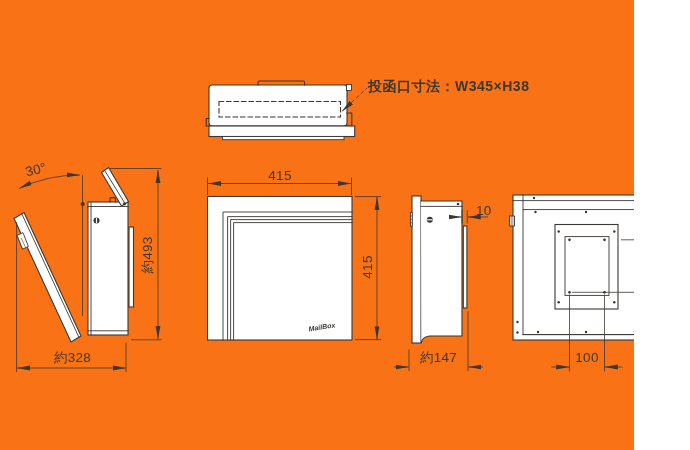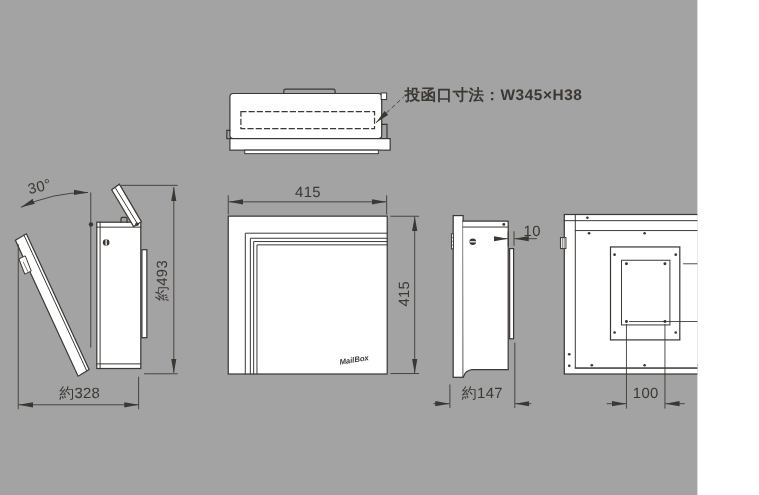--- a/index.html
+++ b/index.html
@@ -3,7 +3,7 @@
 <meta charset="utf-8">
 <style>
   html,body{margin:0;padding:0;background:#fff;}
-  #canvas{position:relative;width:634px;height:450px;background:#a3a3a3;overflow:hidden;
+  #canvas{position:relative;width:634px;height:450px;background:#f97316;overflow:hidden;
           font-family:"Liberation Sans","DejaVu Sans",sans-serif;}
   svg{position:absolute;left:0;top:0;}
   .ln{stroke:#3b3733;stroke-width:1.1;fill:none;stroke-linecap:square;stroke-linejoin:miter;}

